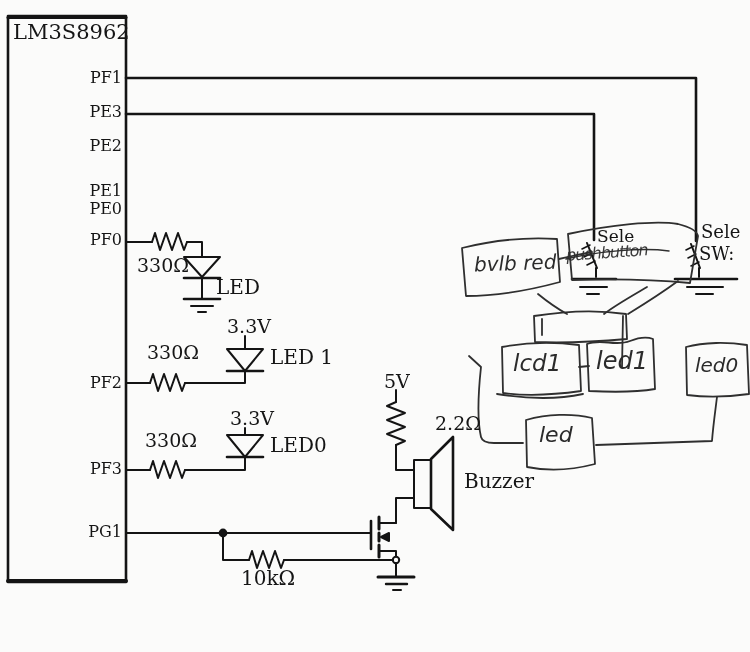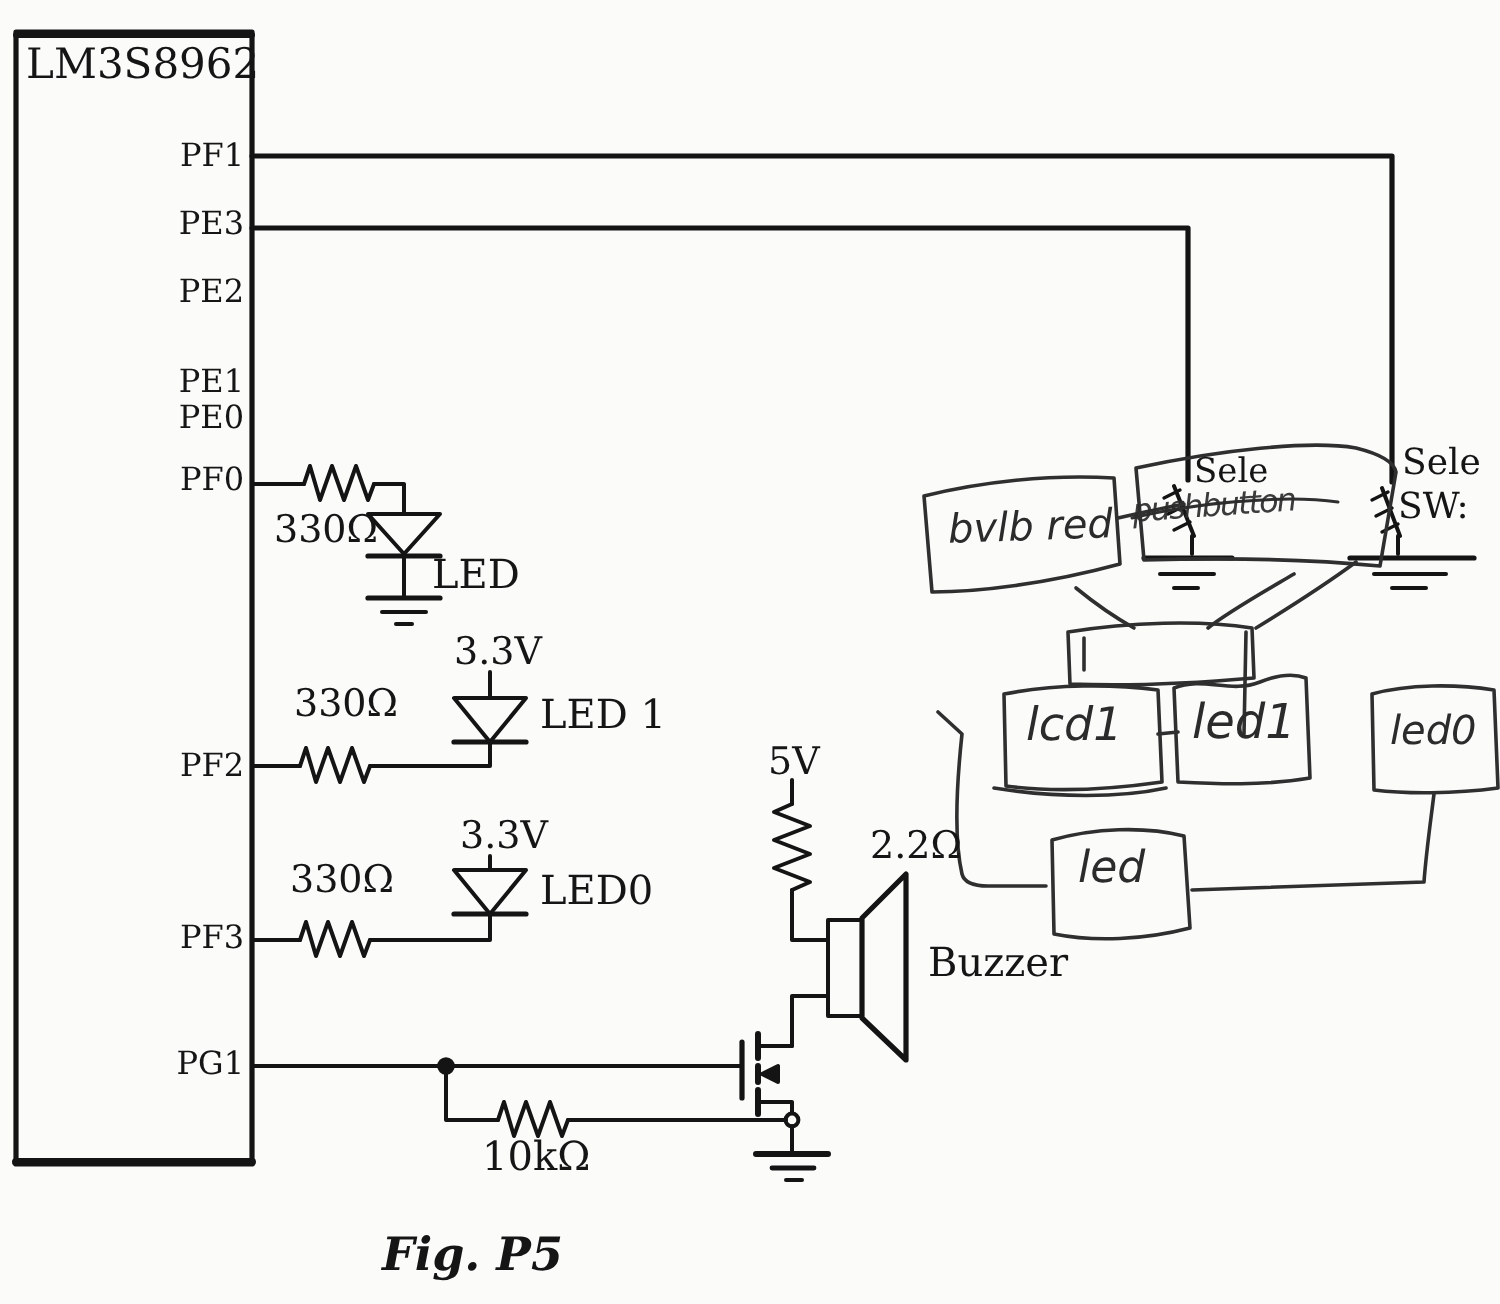--- a/index.html
+++ b/index.html
@@ -180,7 +180,6 @@
   <span class="lbl" style="left:701px;top:221px;font-size:18px;">Sele</span>
   <span class="lbl" style="left:699px;top:243px;font-size:18px;">SW:</span>
 
-  <span class="lbl caption" style="left:191px;top:617px;">Fig. P5</span>
 
   <span class="hand" style="left:474px;top:253px;font-size:20px;transform:rotate(-2deg);">bvlb red</span>
   <span class="hand" style="left:566px;top:243px;font-size:16px;letter-spacing:-1px;transform:rotate(-4deg);opacity:.92;">pushbutton</span>

